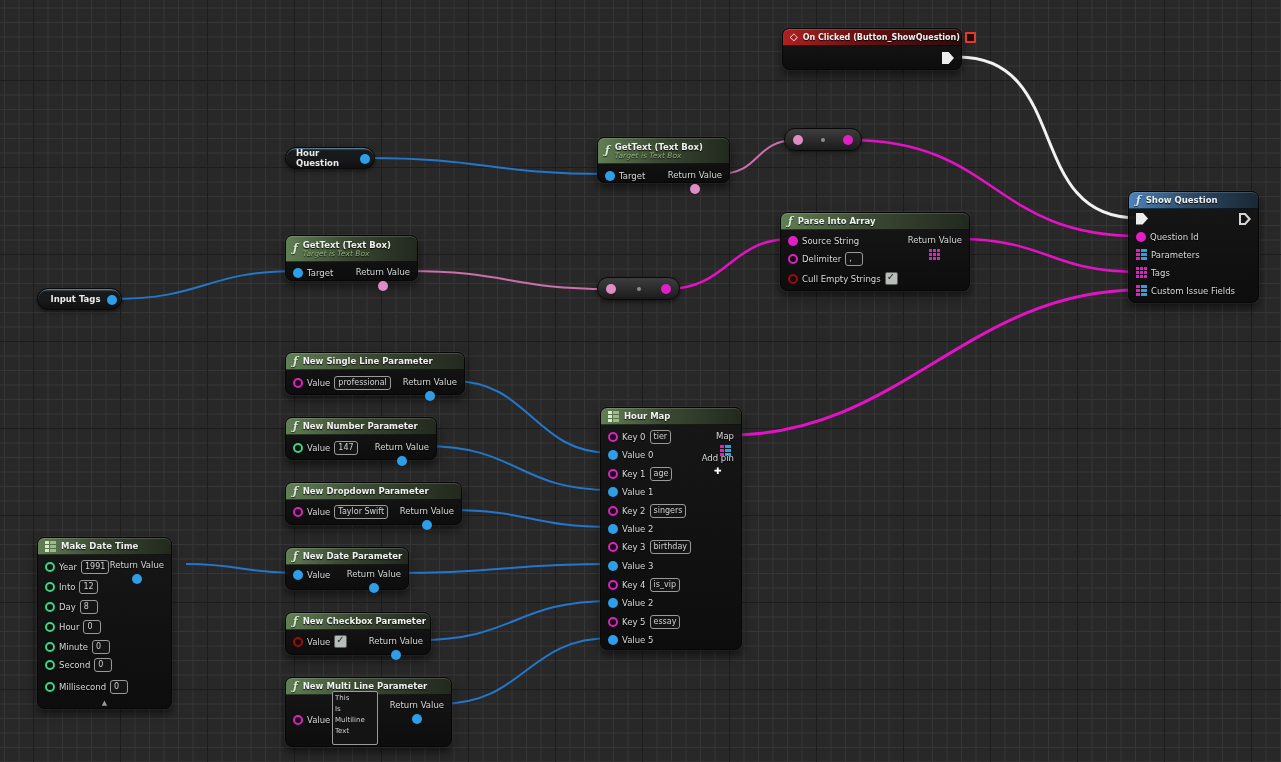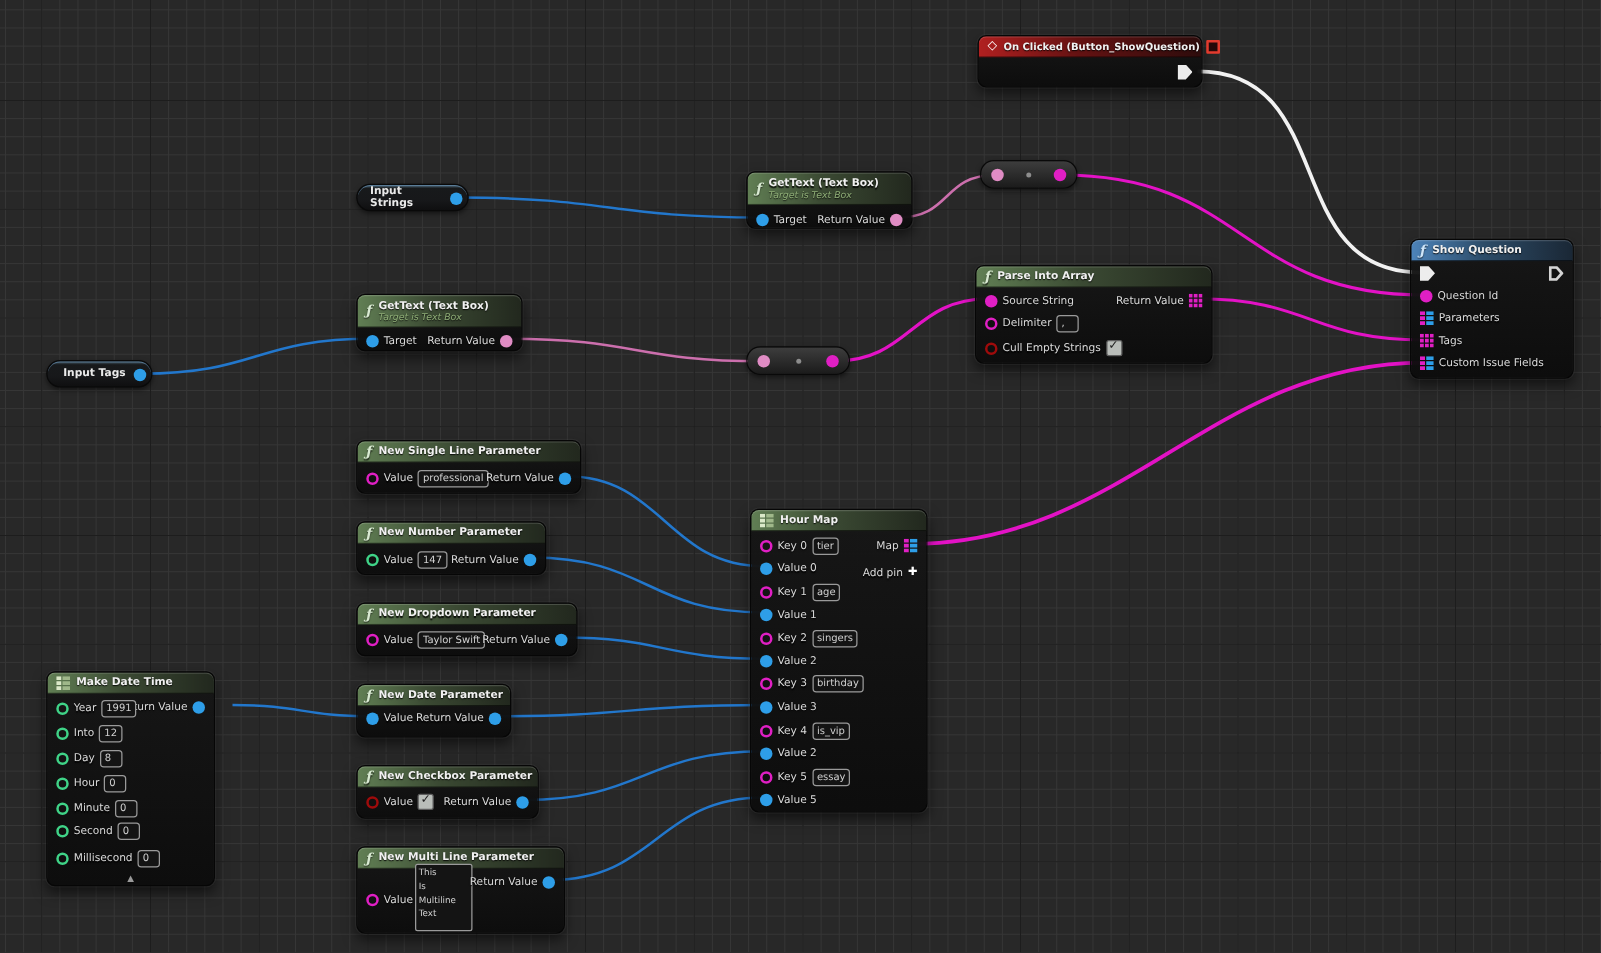--- a/index.html
+++ b/index.html
@@ -132,7 +132,7 @@
 </div>
 
 <div class="vpill" style="left:285px;top:147px;width:90px">
-  <span>Input Strings</span>
+  <span>Hour Question</span>
   <span class="pin f" style="color:#2e9ee8"></span>
 </div>
 

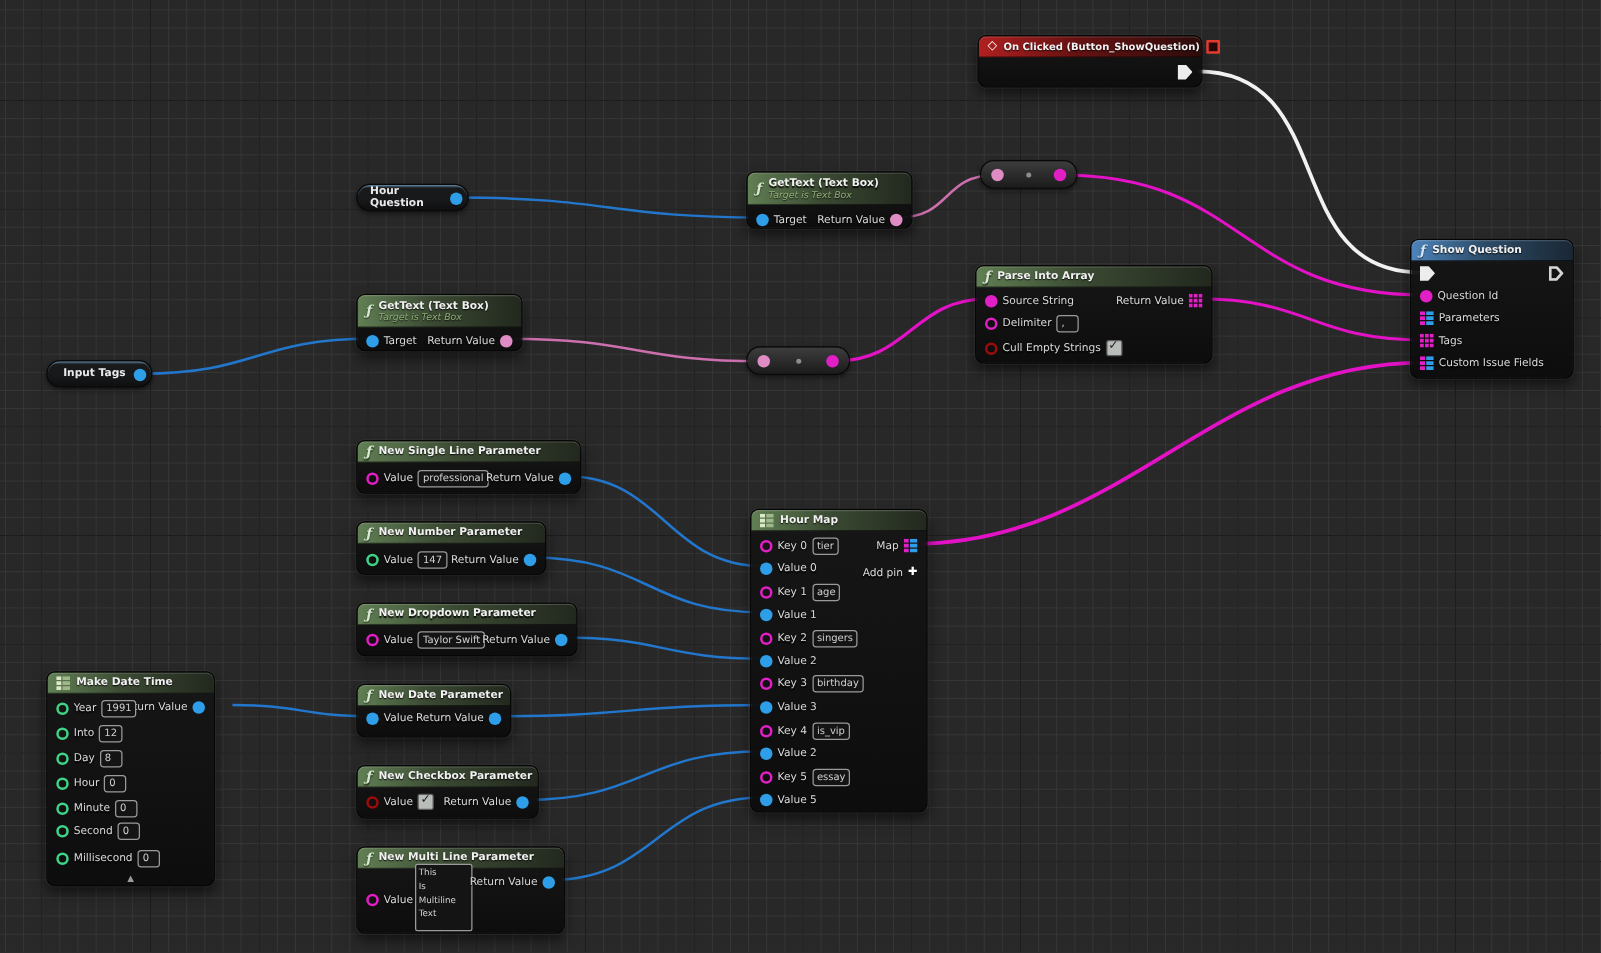--- a/index.html
+++ b/index.html
@@ -37,7 +37,7 @@
   .redsq{width:7px;height:7px;border:2px solid #e23b2e;background:#260808;
     border-radius:1px;flex:none;margin-left:auto;}
   .row{position:absolute;left:7px;height:11px;display:flex;align-items:center;gap:4px;}
-  .row.r{left:auto;right:7px;}
+  .row.r{left:auto;right:7px;flex-direction:column;}
   .plabel{font-size:8.5px;color:#dadada;white-space:nowrap;text-shadow:0 1px 1px #000;}
   .pin{box-sizing:border-box;width:10px;height:10px;border-radius:50%;flex:none;}
   .pin.f{background:currentColor;}

